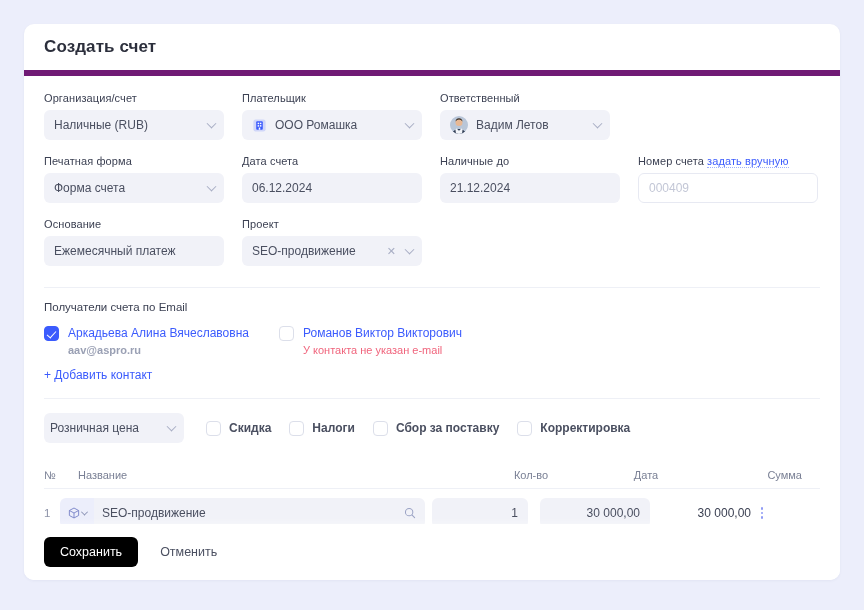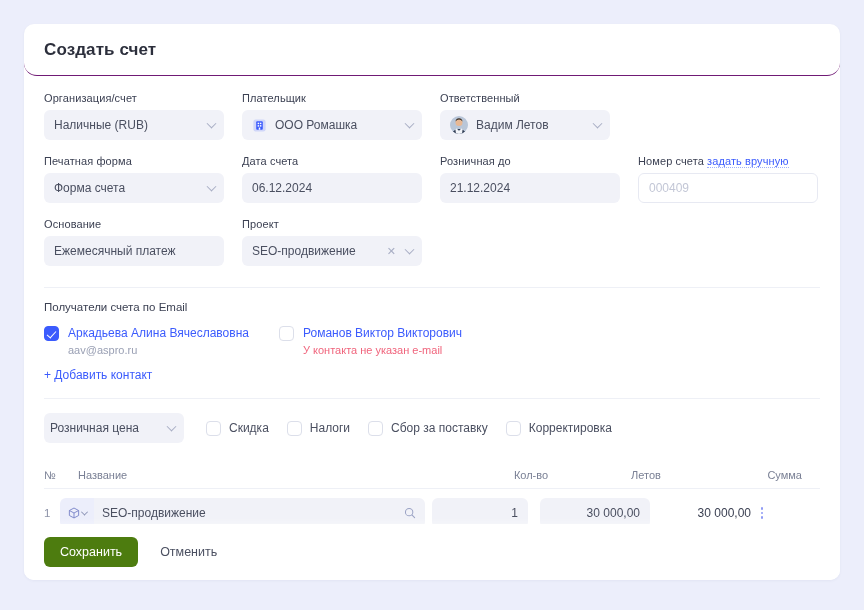--- a/index.html
+++ b/index.html
@@ -23,10 +23,9 @@
   
   .card-header {
     height: 52px;
-    border-bottom: 1px solid #701a75;
+    border-bottom: 6px solid #701a75;
     display: flex; align-items: center;
     padding: 0 20px;
-    border-radius: 13px;
   }
   .card-title {
     font-size: 17px; font-weight: 600; color: #2c2f3c;

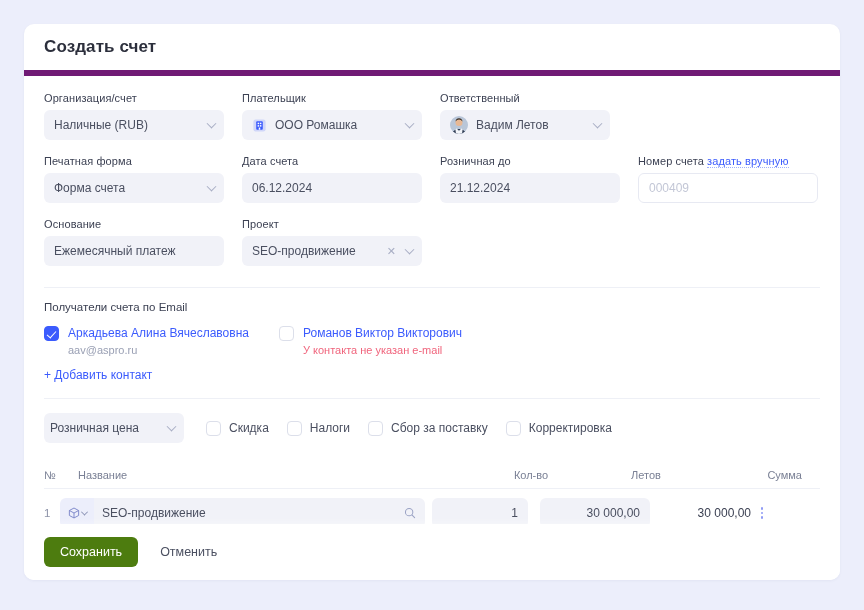--- a/index.html
+++ b/index.html
@@ -248,7 +248,7 @@
       </div>
 
       <div class="field" style="width:180px; margin-left:18px;">
-        <div class="label">Розничная до</div>
+        <div class="label">Наличные до</div>
         <div class="ctl input">
           <span>21.12.2024</span>
         </div>

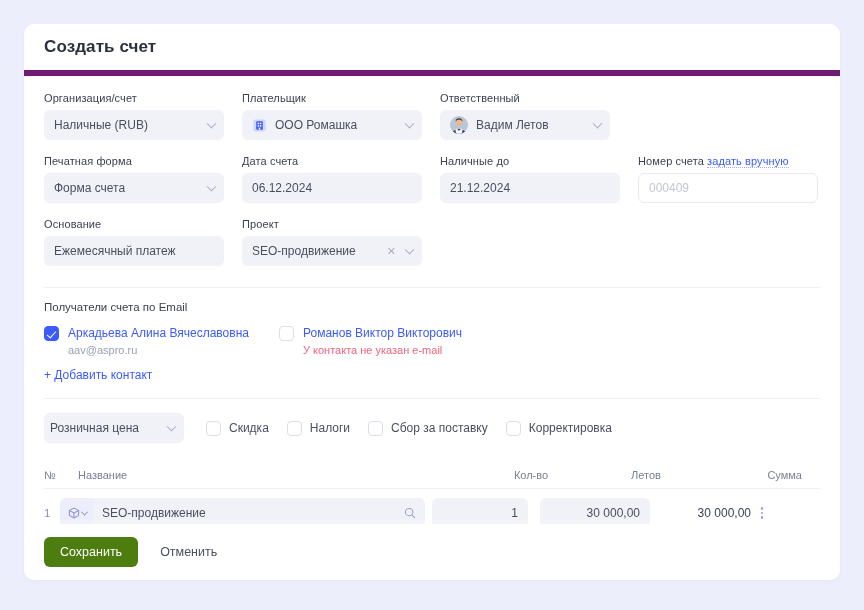--- a/index.html
+++ b/index.html
@@ -110,7 +110,7 @@
     transform: rotate(42deg);
   }
   .contact-name { font-size: 12px; color: #3b5bfd; line-height: 15px; }
-  .contact-sub  { font-size: 11px; color: #9aa0b4; line-height: 15px; margin-top: 2px;}
+  .contact-sub  { font-size: 11px; color: #9aa0b4; line-height: 15px; margin-top: 2px; font-weight: bold;}
   .contact-err  { font-size: 11px; color: #f0647c; line-height: 15px; margin-top: 2px;}
   .addlink { font-size: 12px; color: #3b5bfd; cursor: pointer; }
 

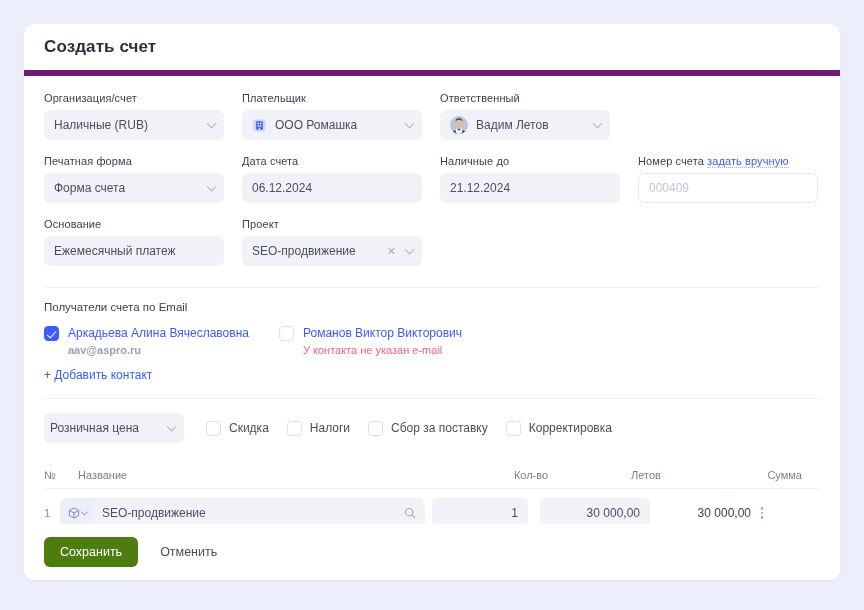--- a/index.html
+++ b/index.html
@@ -114,7 +114,7 @@
   .contact-err  { font-size: 11px; color: #f0647c; line-height: 15px; margin-top: 2px;}
   .addlink { font-size: 12px; color: #3b5bfd; cursor: pointer; }
 
-  .cbopt { display: flex; align-items: center; gap: 8px; cursor: pointer;}
+  .cbopt { display: flex; align-items: center; gap: 8px; cursor: pointer; font-weight: bold;}
   .cbopt span { font-size: 12px; color: #4a4f60; white-space: nowrap;}
 
   

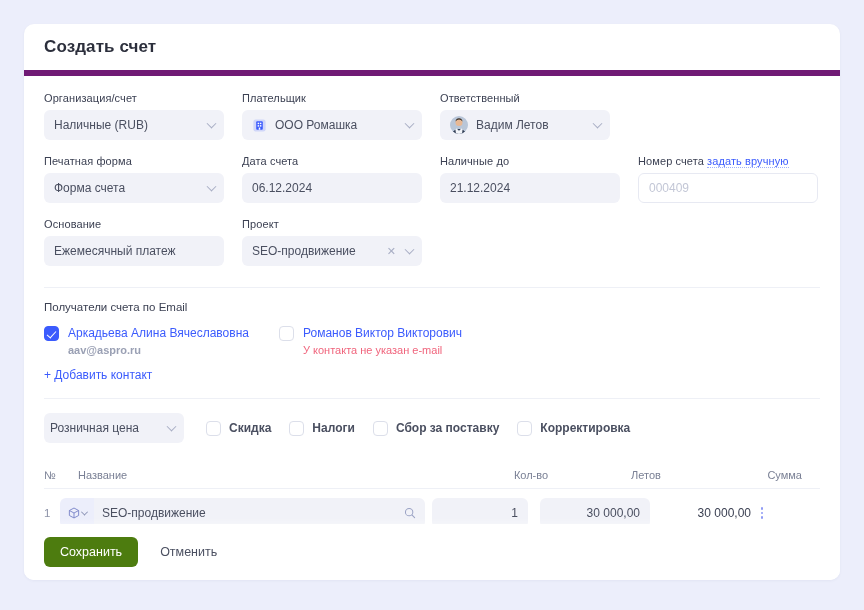--- a/index.html
+++ b/index.html
@@ -340,7 +340,7 @@
         <div style="width:16px;">№</div>
         <div style="flex:1 1 auto; padding-left:18px;">Название</div>
         <div style="width:110px; text-align:center;">Кол-во</div>
-        <div style="width:120px; text-align:center;">Летов</div>
+        <div style="width:120px; text-align:center;">Дата</div>
         <div style="width:96px; text-align:right;">Сумма</div>
         <div style="width:18px;"></div>
       </div>

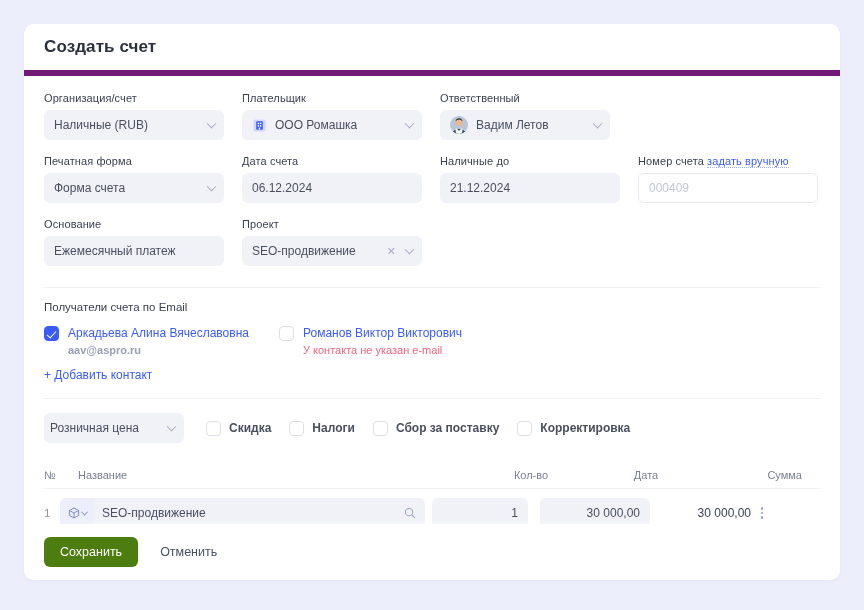--- a/index.html
+++ b/index.html
@@ -166,7 +166,7 @@
     background:#fff; display:flex; align-items:center; padding: 0 20px; gap: 8px;
   }
   .btn-primary {
-    background:#4d7c0f; color:#fff; font-size:12.5px;
+    background:#000000; color:#fff; font-size:12.5px;
     height:30px; padding: 0 16px; border:0; border-radius:6px; cursor:pointer;
     font-family:"Liberation Sans", sans-serif;
   }

